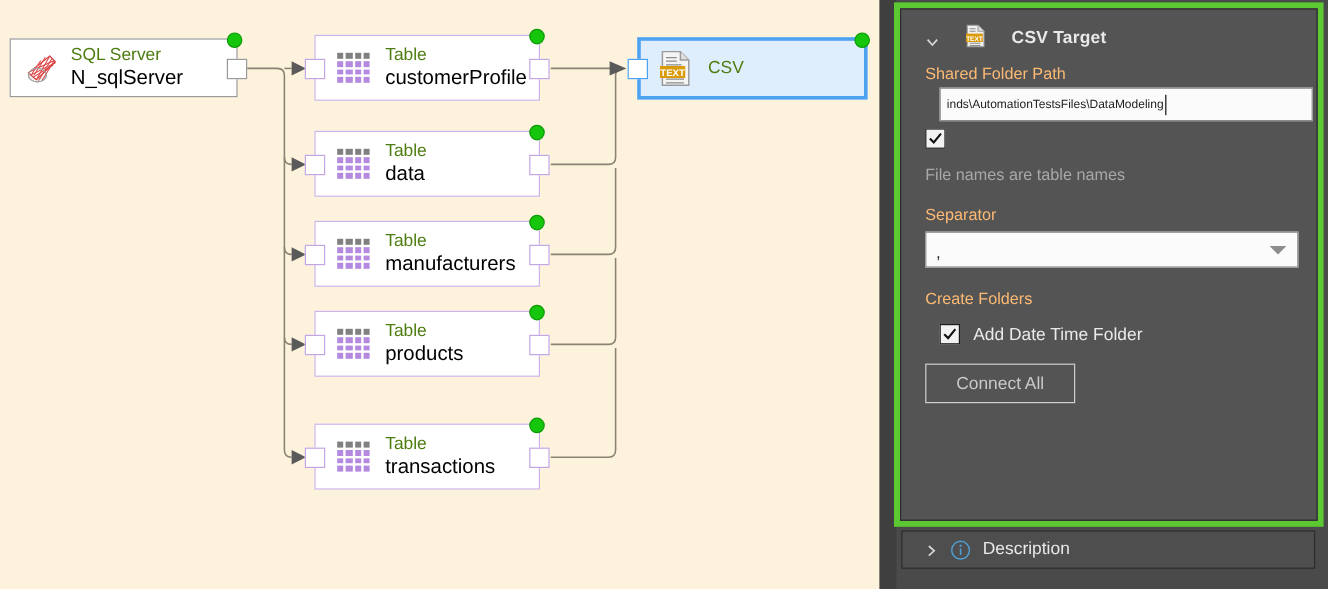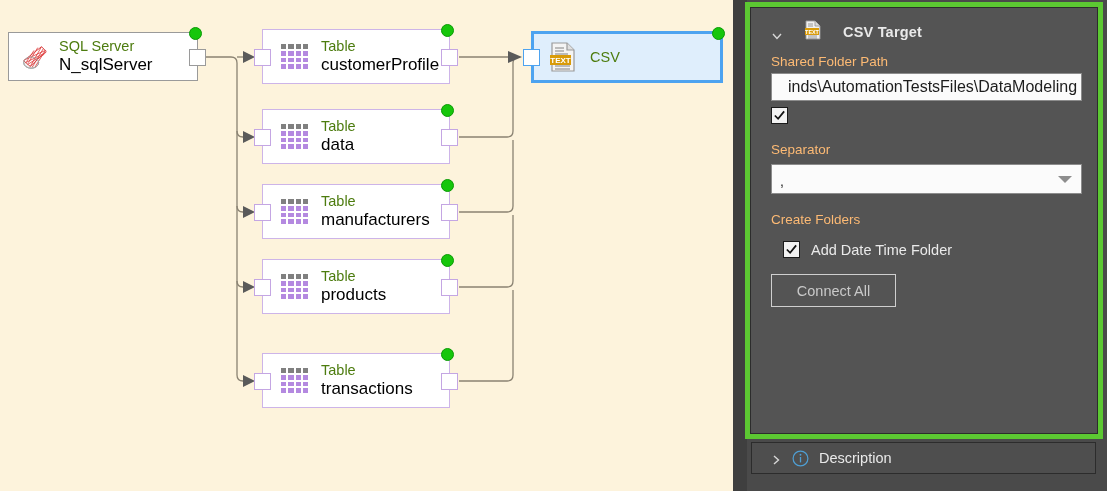--- a/index.html
+++ b/index.html
@@ -88,8 +88,8 @@
   .textbox{
     box-sizing:border-box;width:311px;height:28px;background:#fbfbfb;
     border:1px solid #8c8c8c;display:flex;align-items:center;
-    padding:0 4px 0 16px;font-size:16px;color:#1d1d1d;
-    white-space:nowrap;overflow:hidden;position:relative;
+    padding:0 4px 0 5px;font-size:10px;color:#1d1d1d;
+    white-space:nowrap;overflow:hidden;position:relative;margin-left:12px;
   }
   .caret{display:inline-block;width:1px;height:17px;background:#111;margin-left:1px;}
 

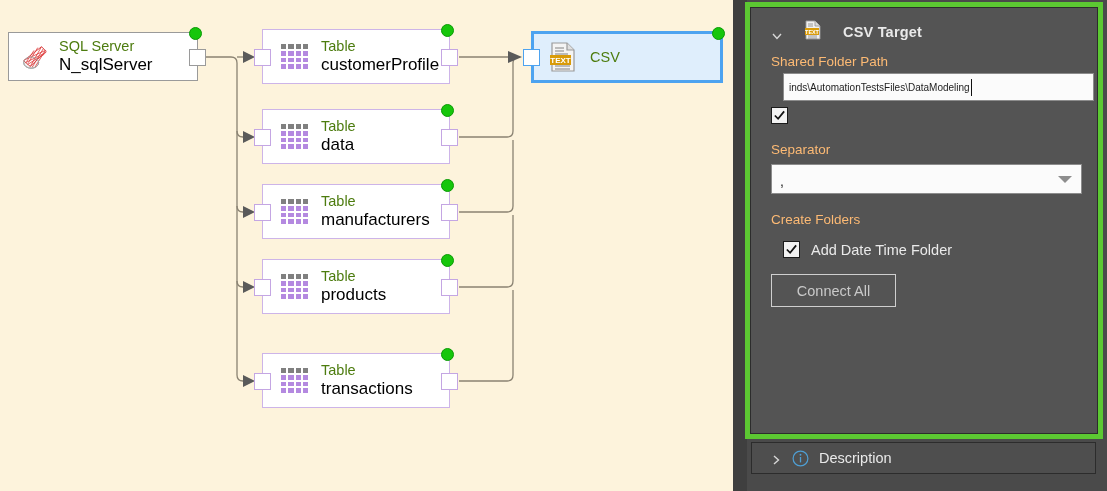--- a/index.html
+++ b/index.html
@@ -406,6 +406,7 @@
       </span>
     </div>
 
+    <div class="hint">File names are table names</div>
 
     <div class="fld-label" style="margin-top:18px;margin-bottom:7px;">Separator</div>
     <div class="combo">

